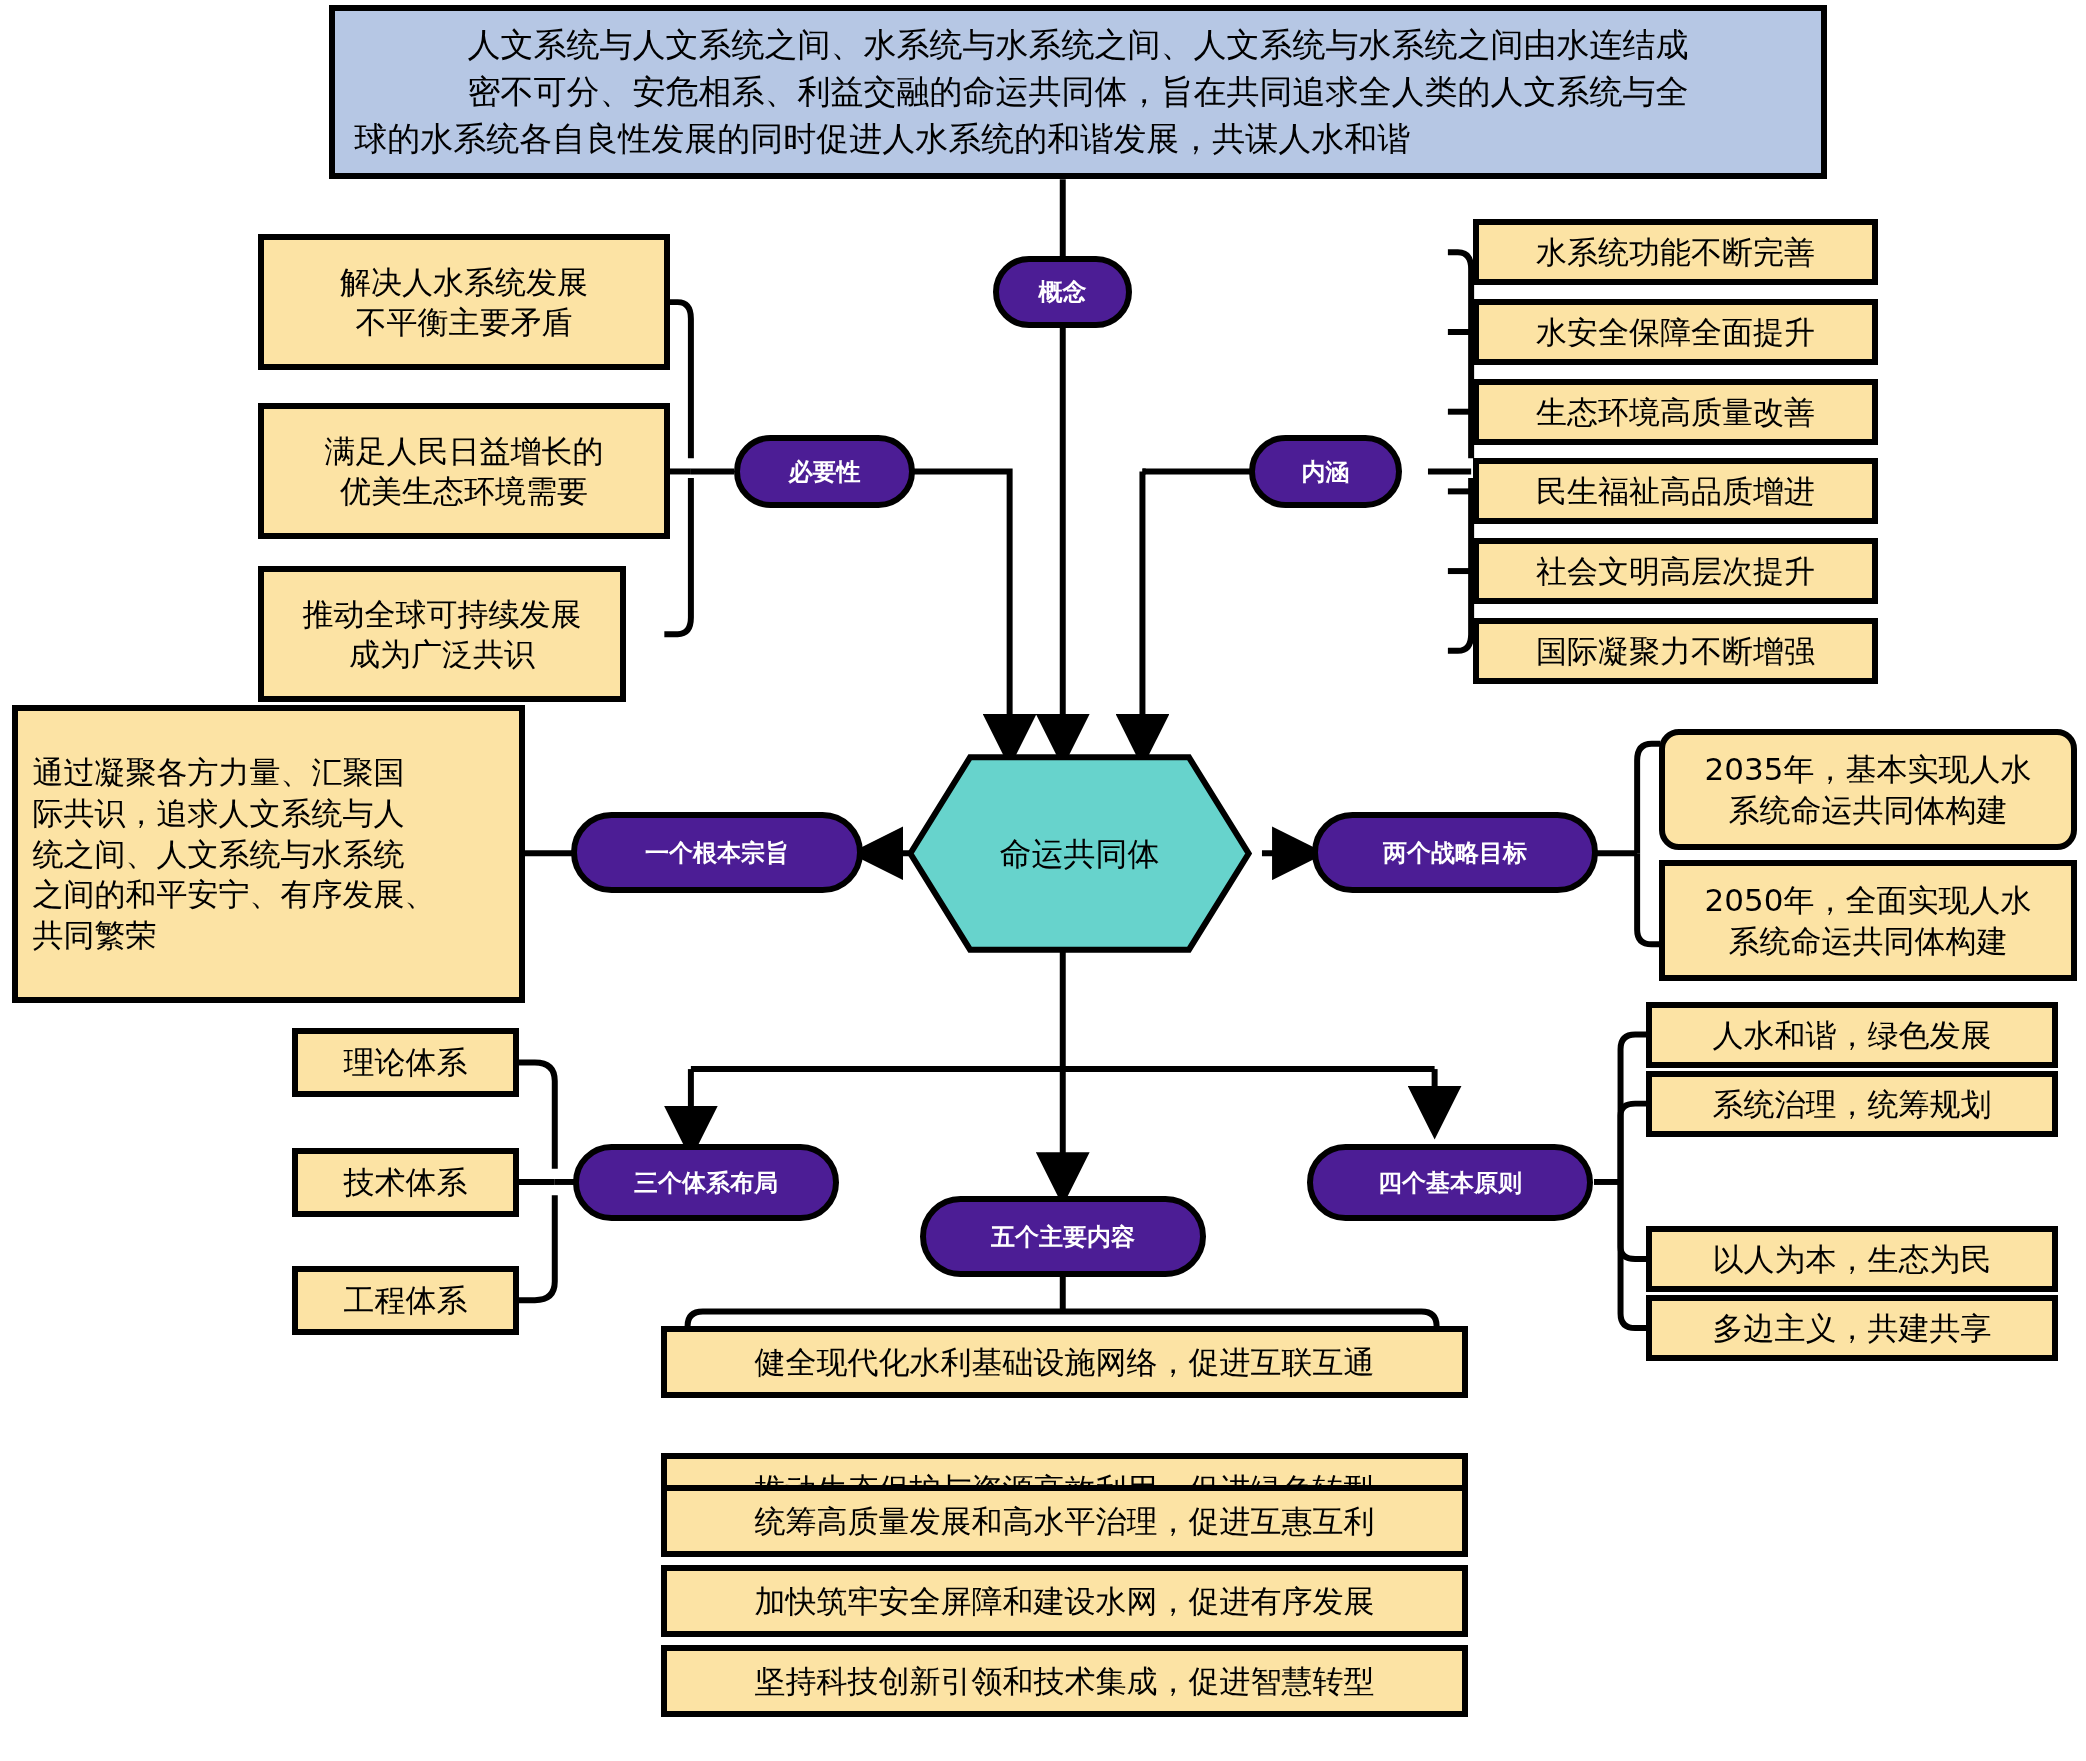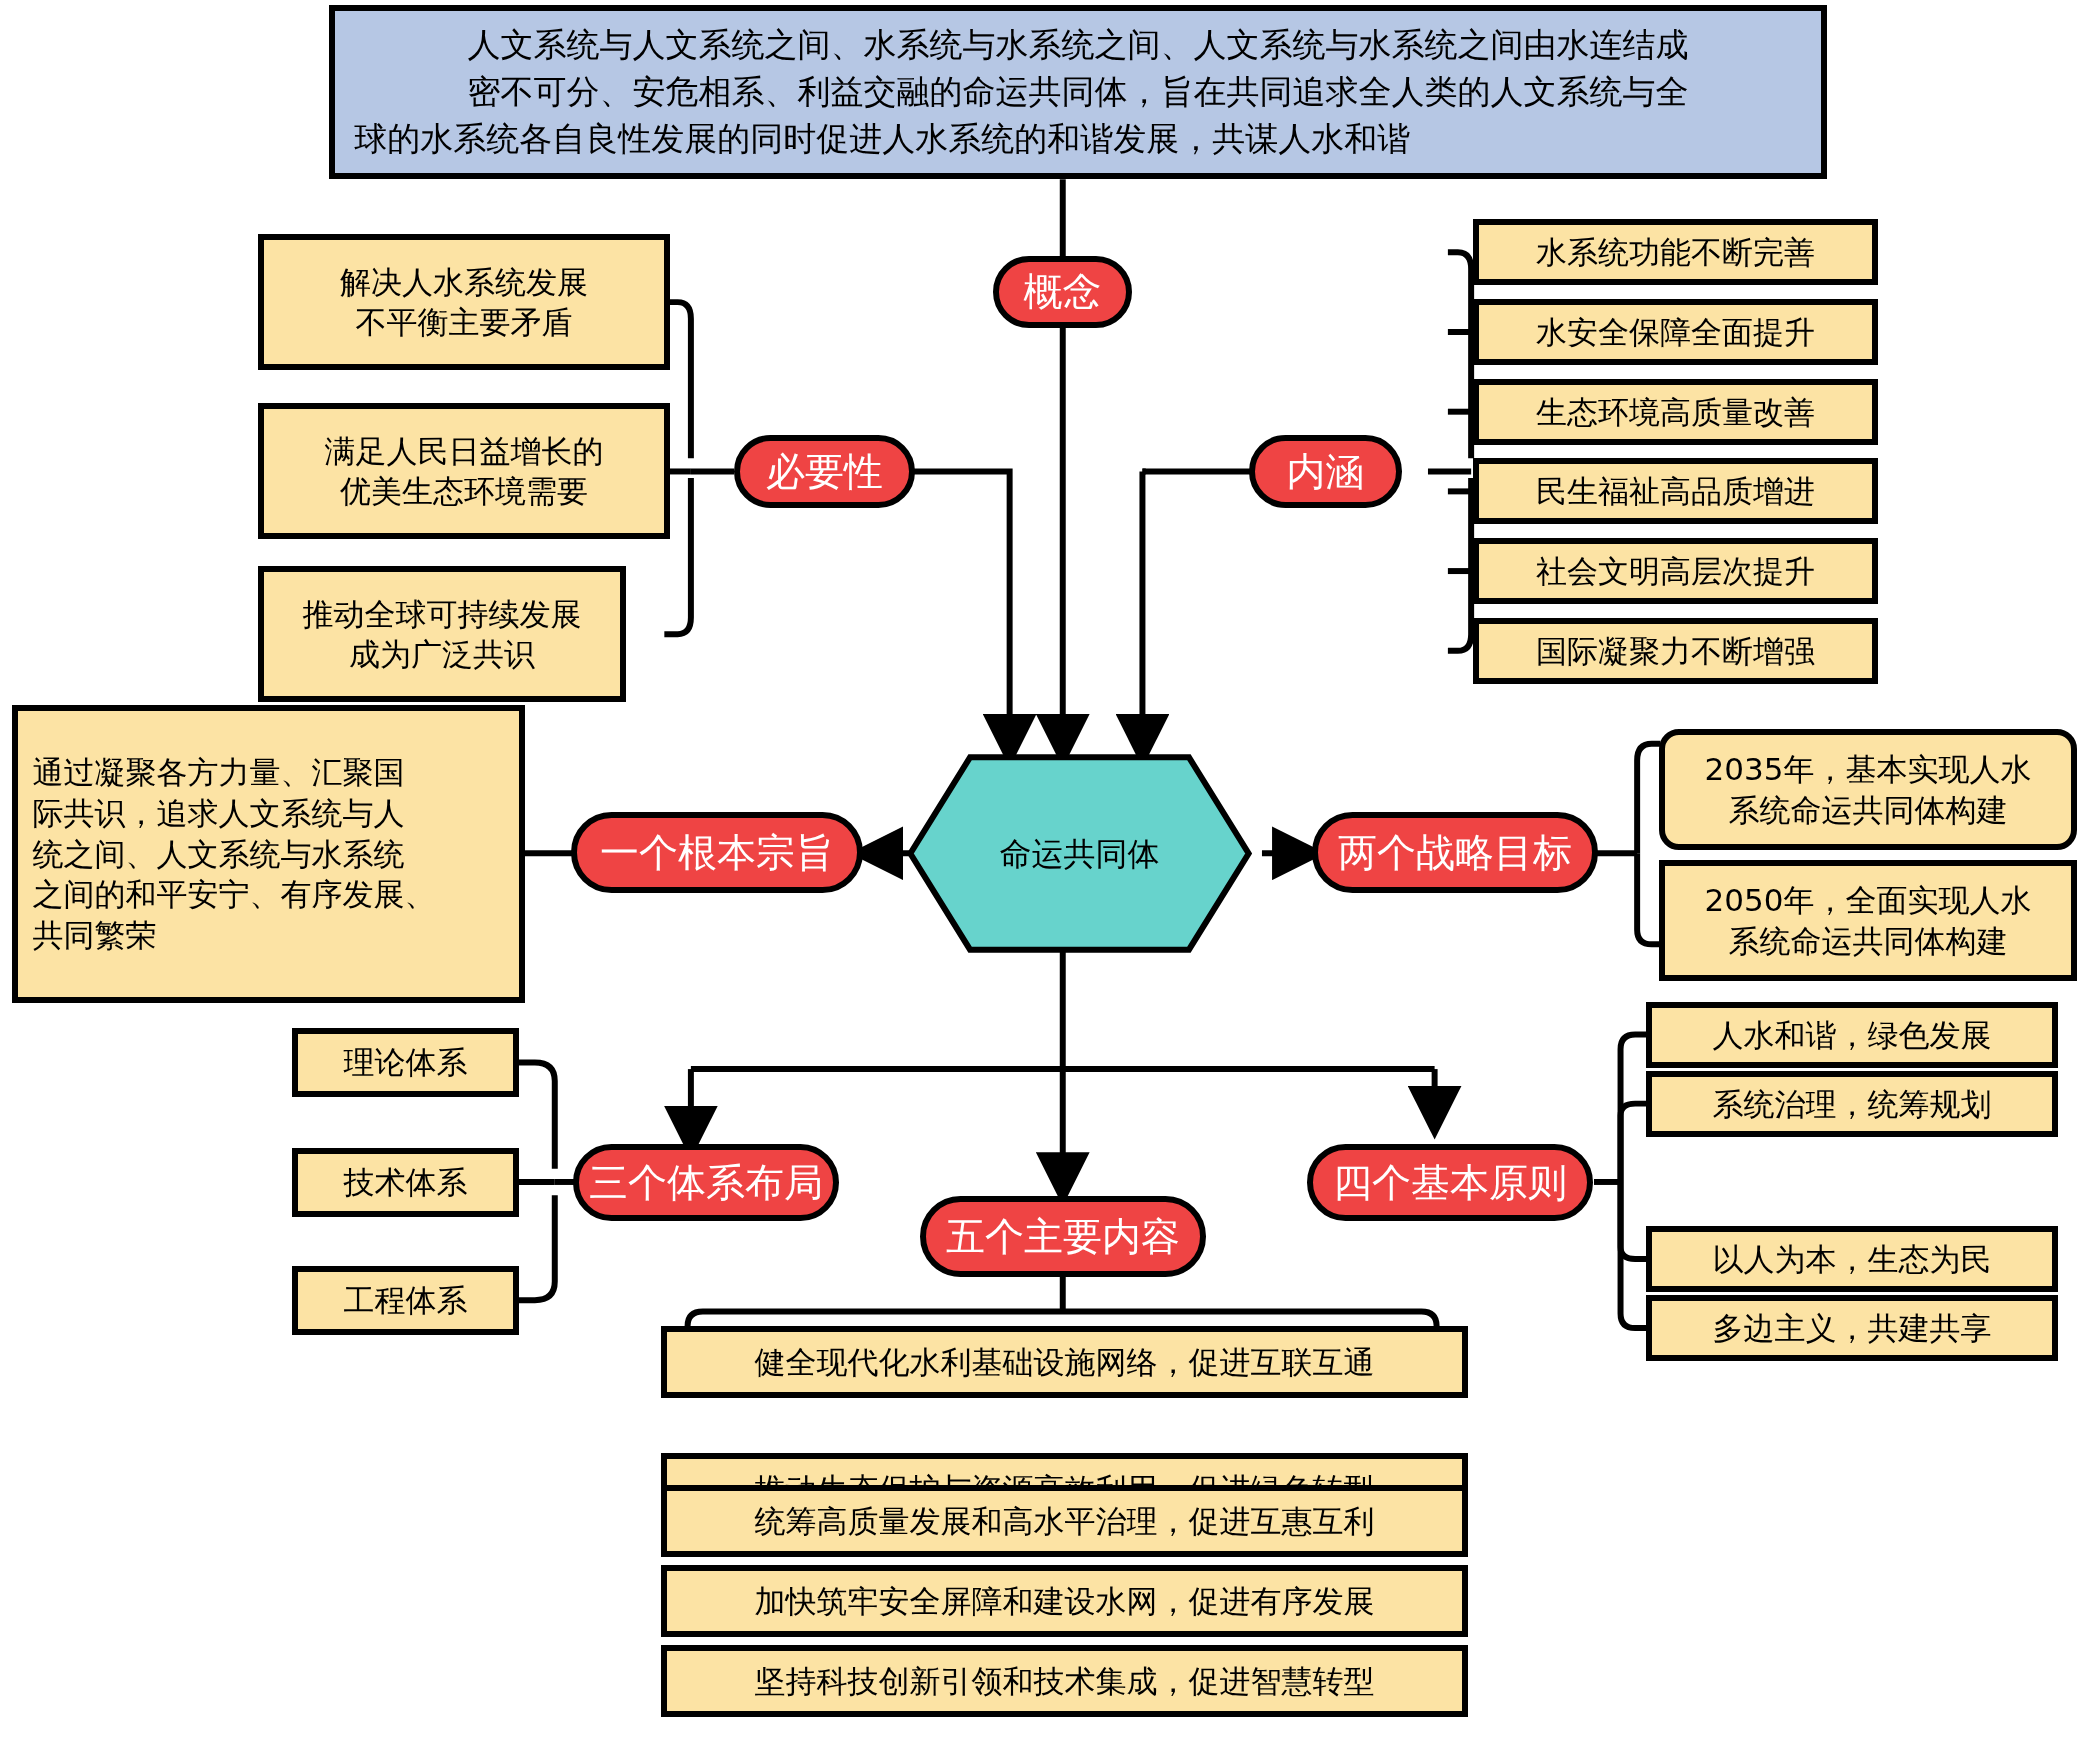--- a/index.html
+++ b/index.html
@@ -10,7 +10,7 @@
   .yellowbox{background:#FCE3A4;border:6px solid #000;color:#000;font-size:31px;line-height:1.30;padding:6.6px 9.3px;}
   .yellowbox.big{font-size:31px;line-height:1.32;text-align:left;justify-content:flex-start;padding:12px 14.6px;}
   .bluebox{background:#B6C7E4;border:6px solid #000;color:#000;font-size:33px;line-height:1.42;padding:10.6px 17.3px;text-align:center;}
-  .pill{background:#ef4444;border:6px solid #000;border-radius:664px;color:#fff;font-size:39px;white-space:nowrap;}
+  .pill{background:#4c1d95;border:6px solid #000;border-radius:664px;color:#fff;font-size:24px;white-space:nowrap;font-weight:bold;}
   .pill.small{border-radius:40px;}
   .hex{color:#000;font-size:32px;line-height:2.0;}
   .hexwrap{position:absolute;}

